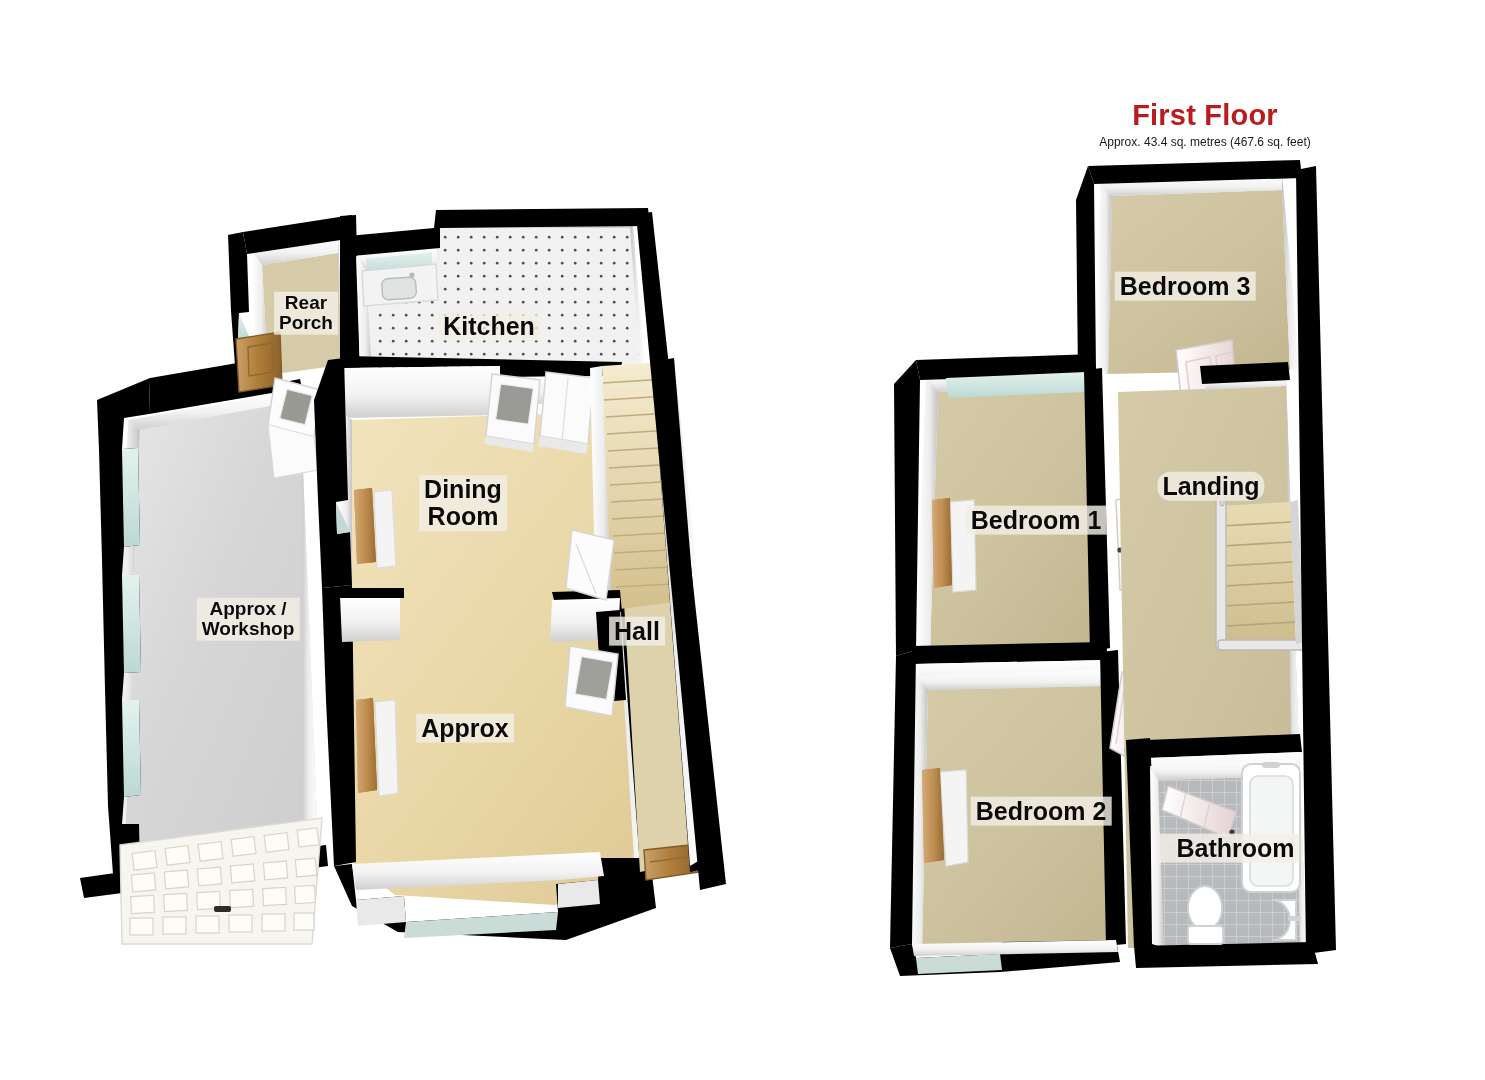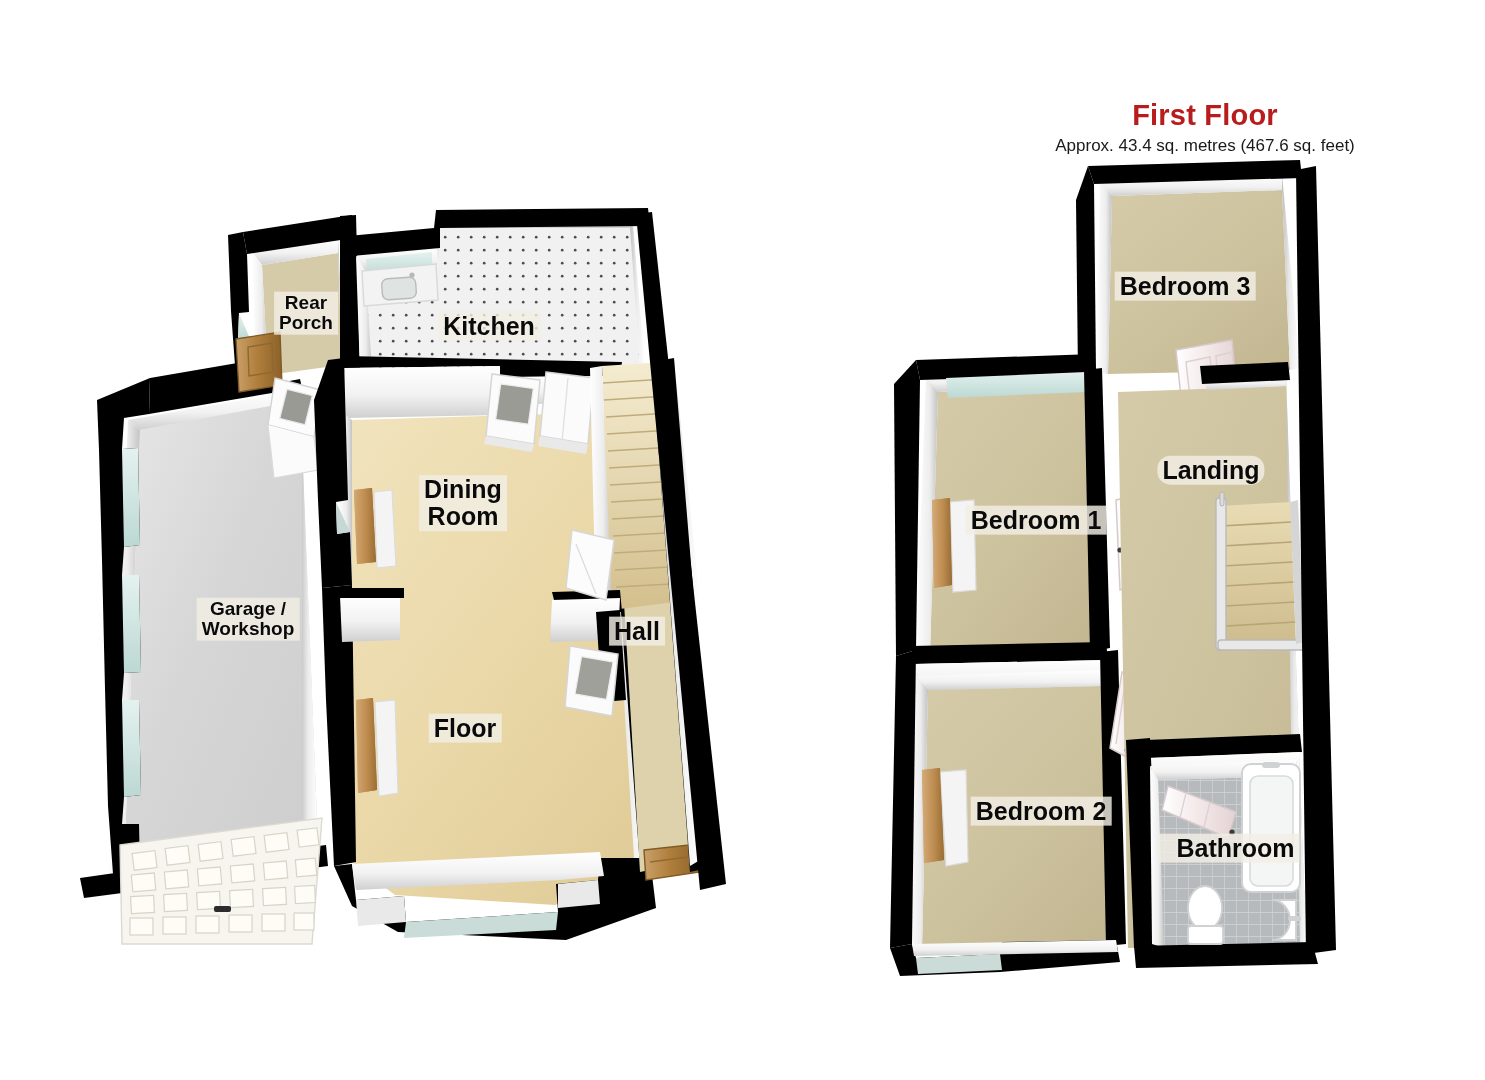--- a/index.html
+++ b/index.html
@@ -36,7 +36,7 @@
     white-space: nowrap;
   }
   .floor-heading .subtitle {
-    font-size: 17px;
+    font-size: 12px;
     font-weight: normal;
     color: #1a1a1a;
     line-height: 1.3;

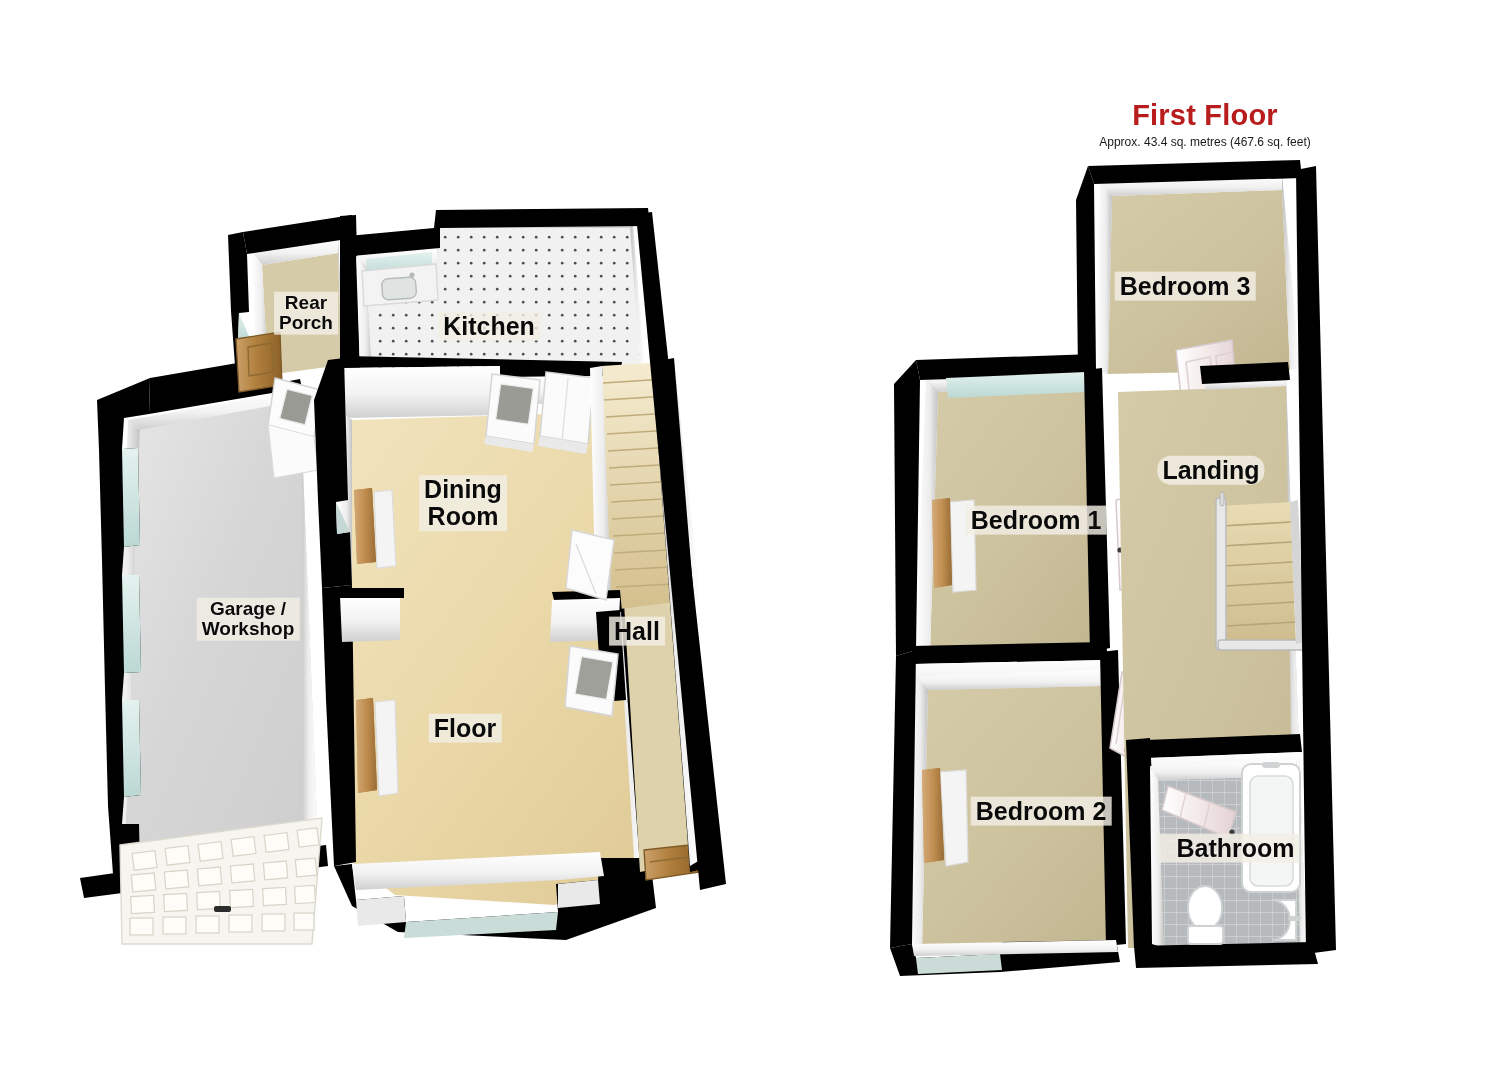--- a/index.html
+++ b/index.html
@@ -532,7 +532,7 @@
 
   <div class="room-label" style="left:1185px; top:286px;">Bedroom 3</div>
   <div class="room-label" style="left:1036px; top:520px;">Bedroom 1</div>
-  <div class="room-label" style="left:1211px; top:470px;border-radius:13px;">Landing</div>
+  <div class="room-label" style="left:1211px; top:486px;border-radius:13px;">Landing</div>
   <div class="room-label" style="left:1041px; top:811px;">Bedroom 2</div>
   <div class="room-label" style="left:1229px; top:848px;padding-left:18px;">Bathroom</div>
 

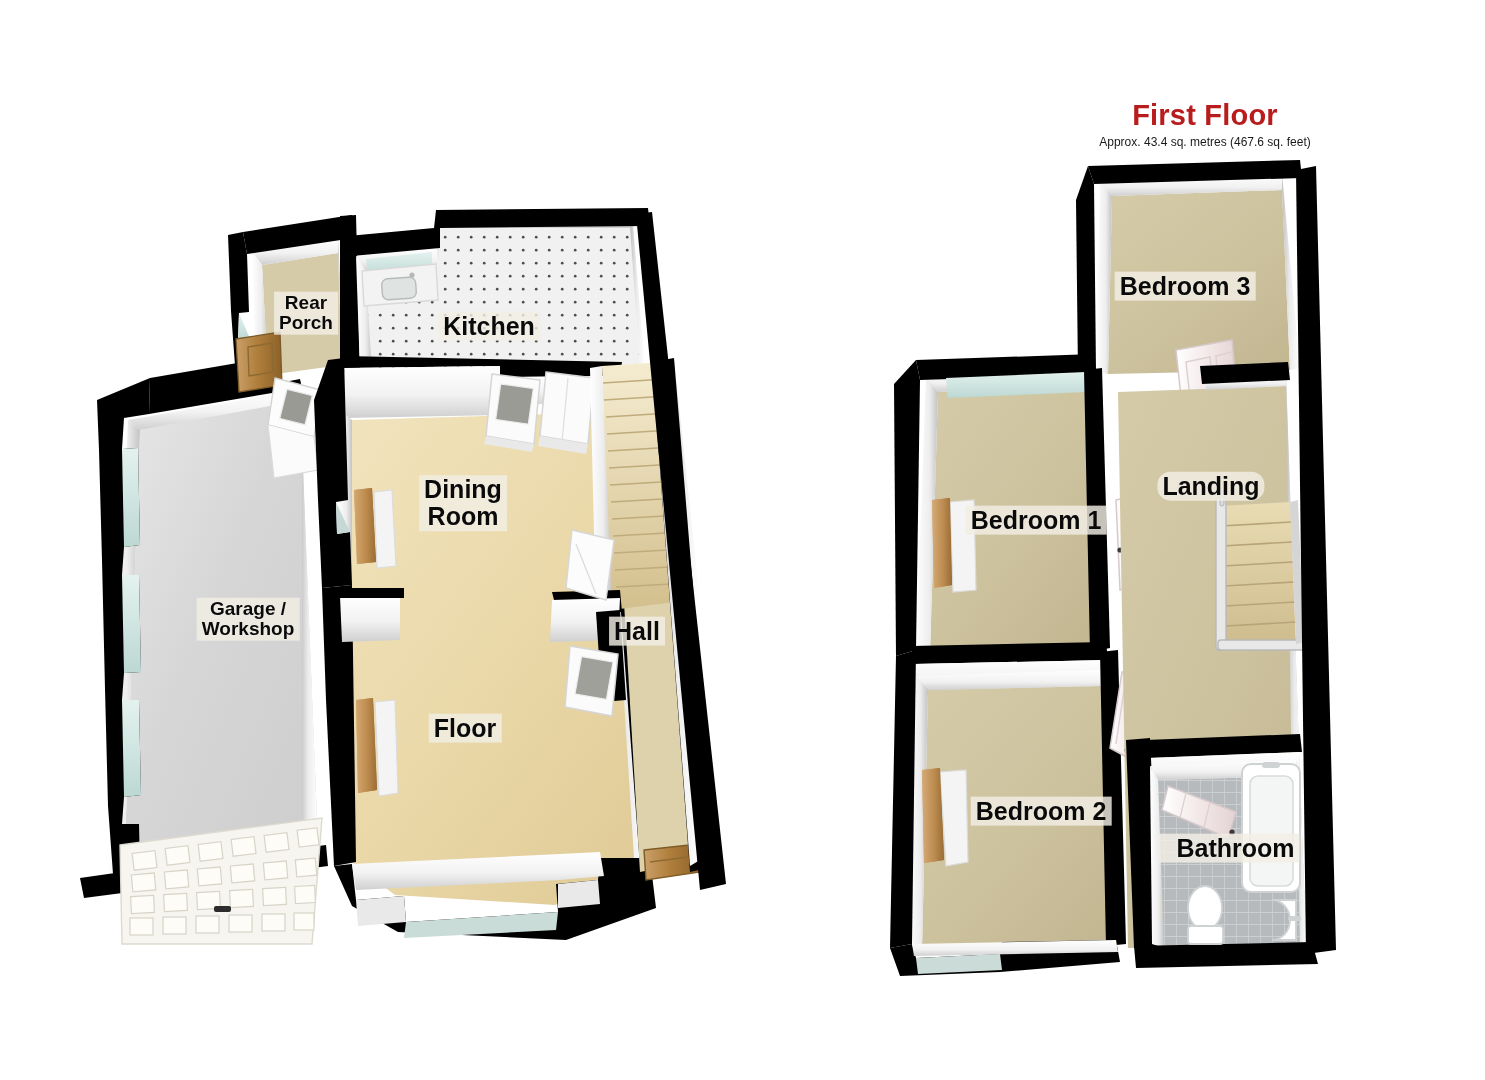--- a/index.html
+++ b/index.html
@@ -523,7 +523,7 @@
   <div class="room-label small" style="left:306px; top:313px;">Rear
 Porch</div>
   <div class="room-label" style="left:489px; top:326px;">Kitchen</div>
-  <div class="room-label small" style="left:248px; top:619px;">Garage /
+  <div class="room-label small" style="left:248px; top:619px;">Approx /
 Workshop</div>
   <div class="room-label" style="left:463px; top:503px;">Dining
 Room</div>

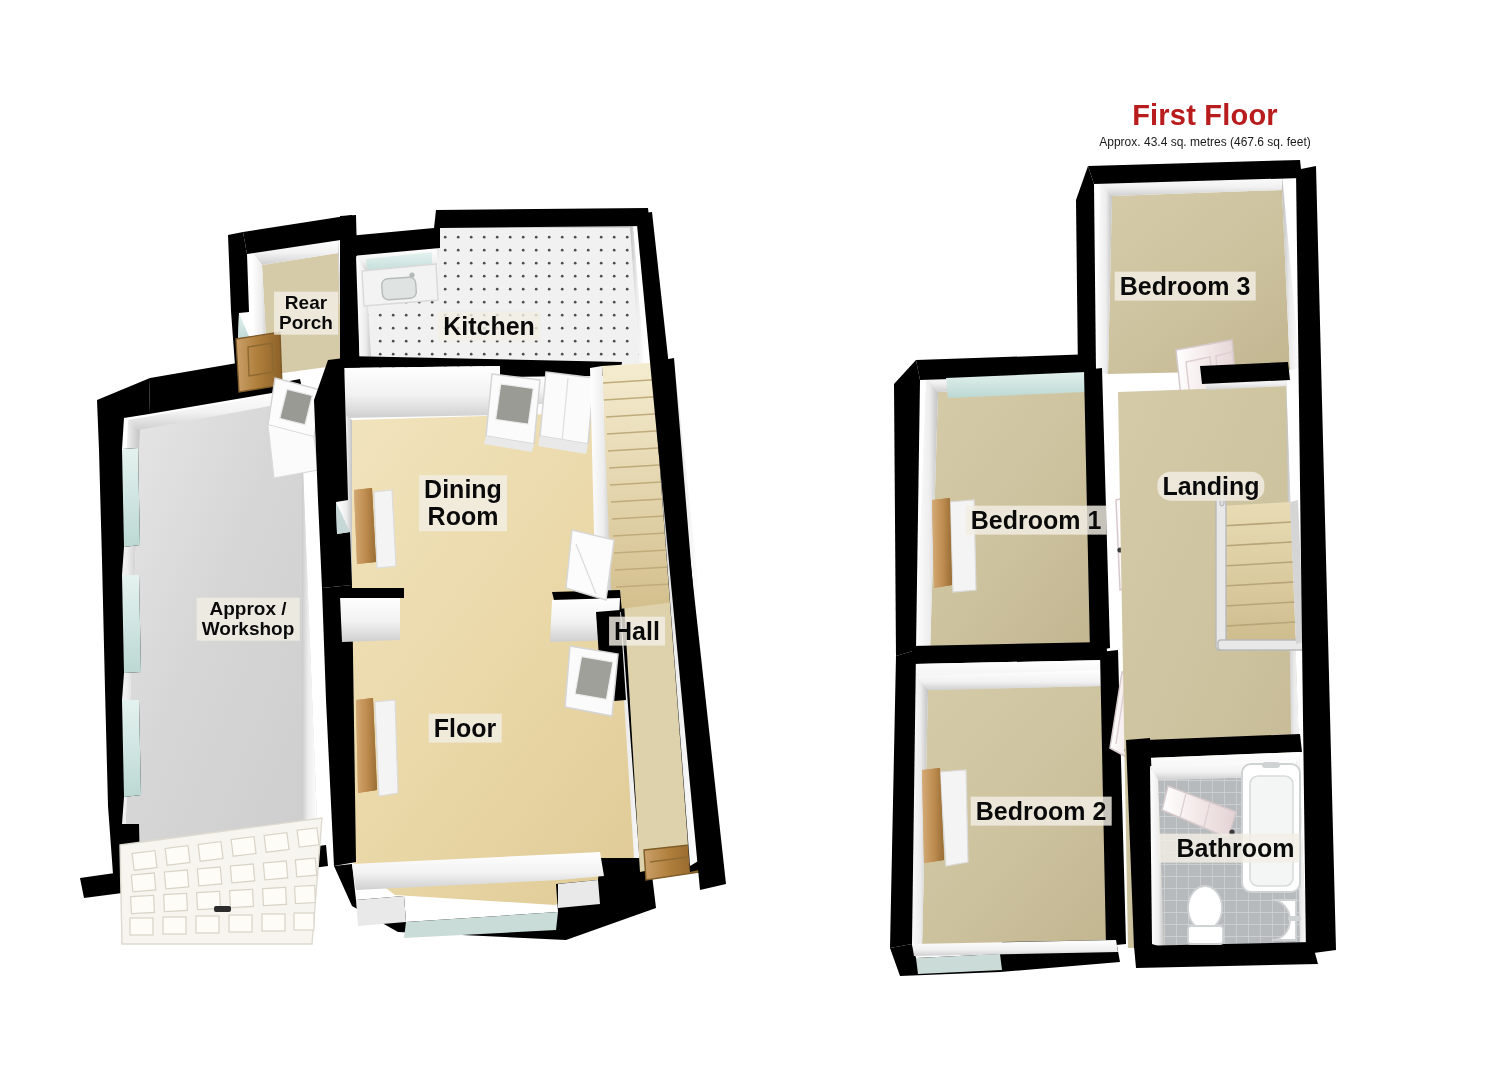--- a/index.html
+++ b/index.html
@@ -527,7 +527,7 @@
 Workshop</div>
   <div class="room-label" style="left:463px; top:503px;">Dining
 Room</div>
-  <div class="room-label" style="left:465px; top:728px;">Floor</div>
+  <div class="room-label" style="left:465px; top:728px;">Approx</div>
   <div class="room-label" style="left:637px; top:631px;">Hall</div>
 
   <div class="room-label" style="left:1185px; top:286px;">Bedroom 3</div>

